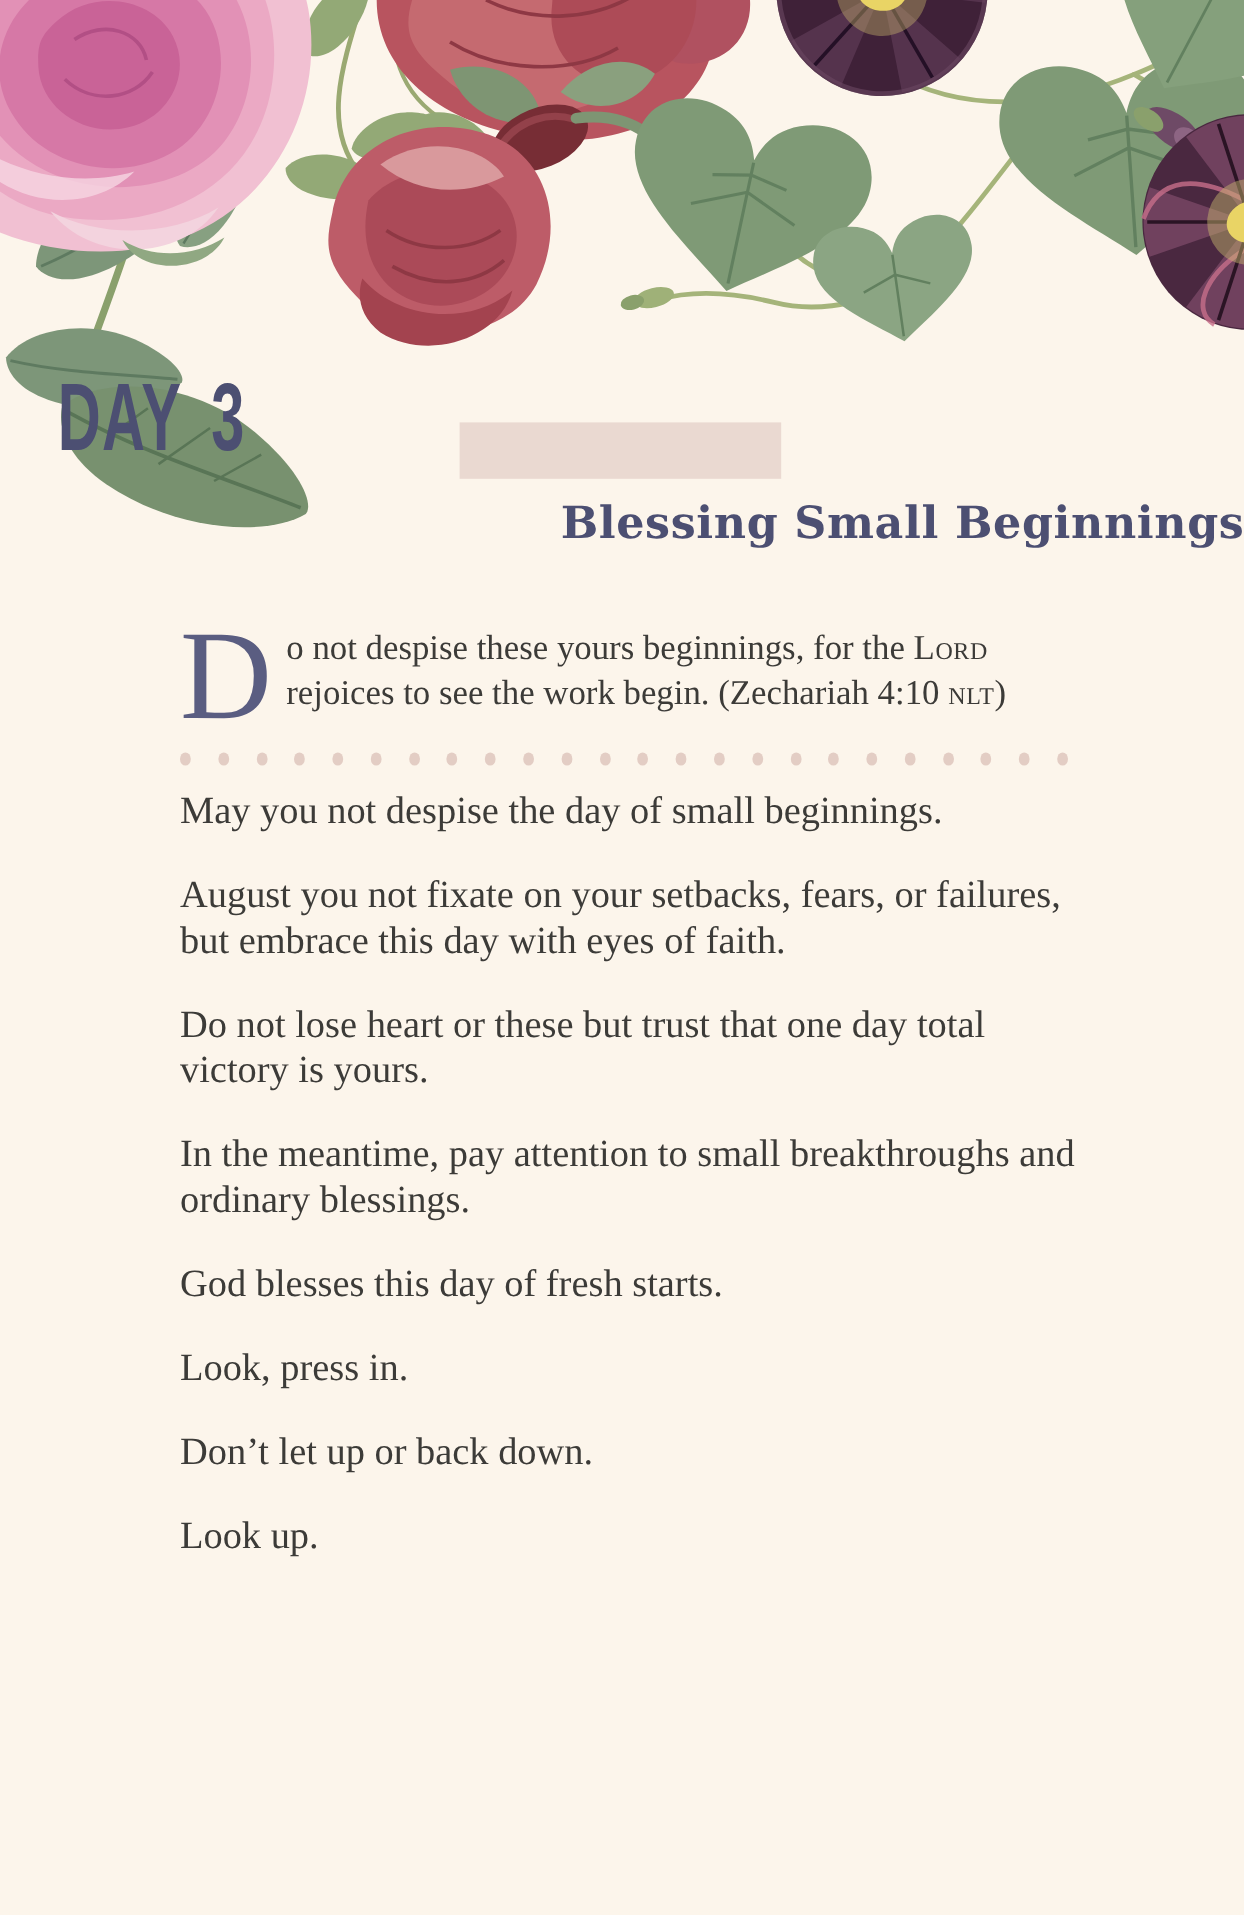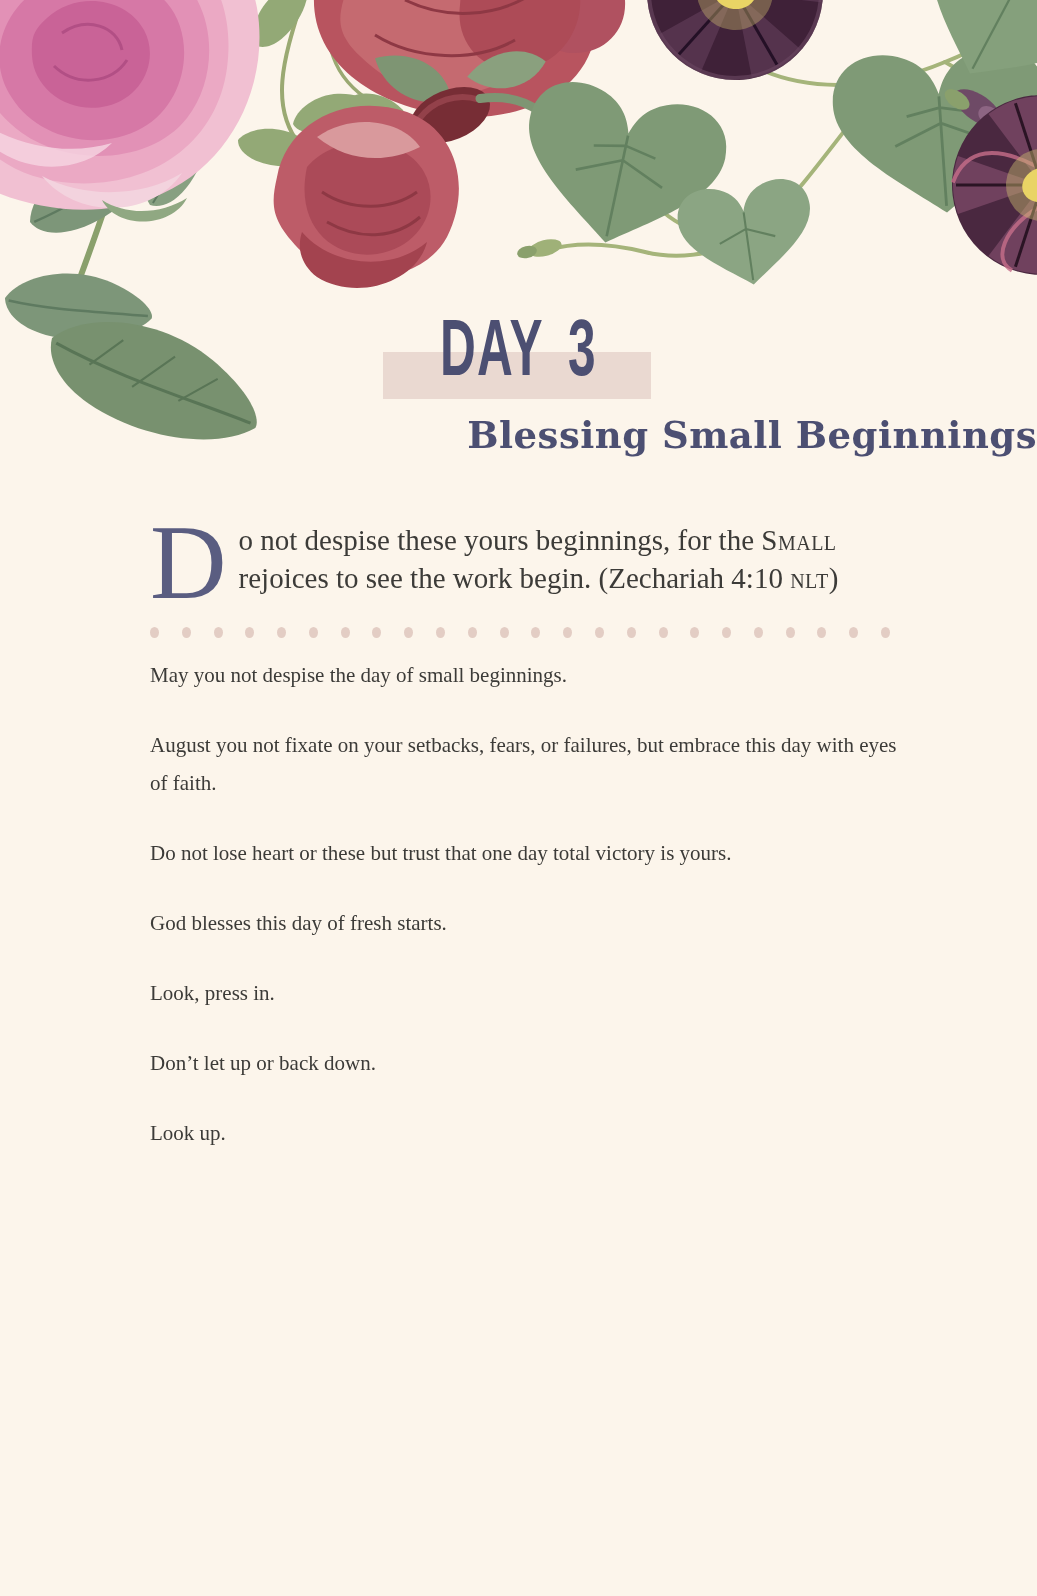--- a/index.html
+++ b/index.html
@@ -19,7 +19,7 @@
   }
   .day-row {
     position:absolute; left:0; top:308px; width:100%;
-    text-align:center; line-height:80px; height:84px;
+    line-height:80px; height:84px;
   }
   .day-label {
     display:inline-block;

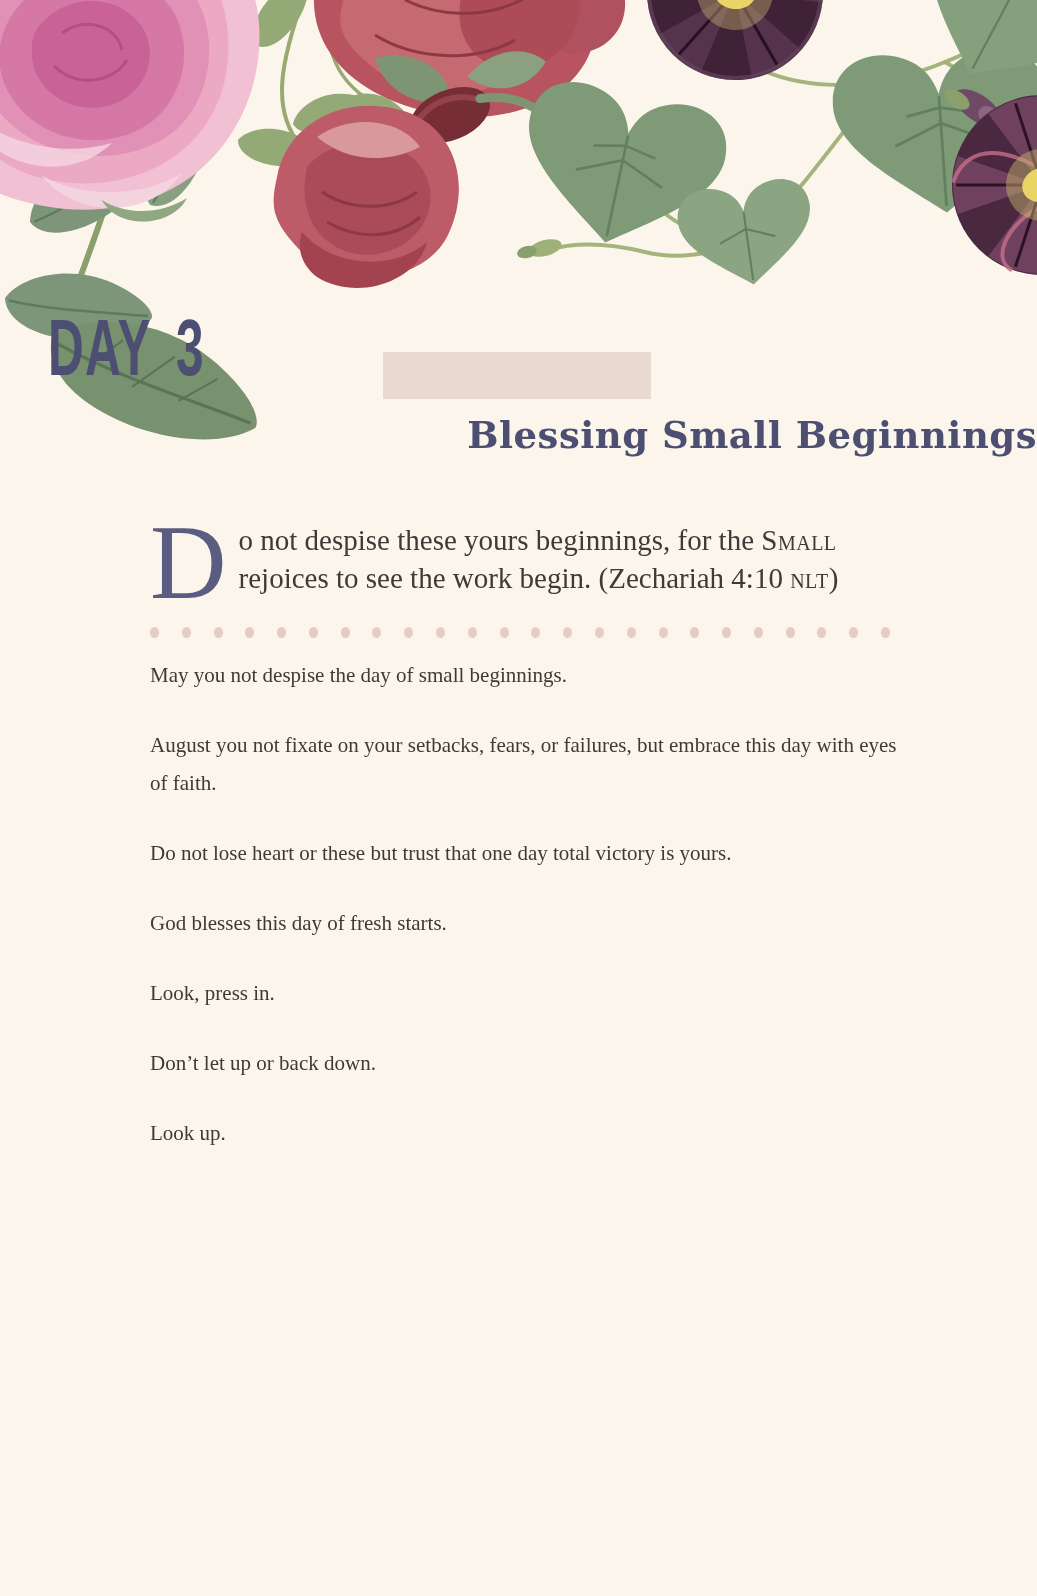--- a/index.html
+++ b/index.html
@@ -245,7 +245,7 @@
   <div class="subtitle">Blessing Small Beginnings</div>
 
   <div class="scripture">
-    <span class="dropcap">D</span><span>o not despise these yours beginnings, for the </span><span class="smallcaps">Small</span><br><span>rejoices to see the work begin. (Zechariah 4:10 </span><span class="smallcaps">nlt</span><span>)</span>
+    <span class="dropcap">D</span><span>o not despise these yours beginnings, for the </span><span class="smallcaps">Lord</span><br><span>rejoices to see the work begin. (Zechariah 4:10 </span><span class="smallcaps">nlt</span><span>)</span>
   </div>
 
   <div class="dots">

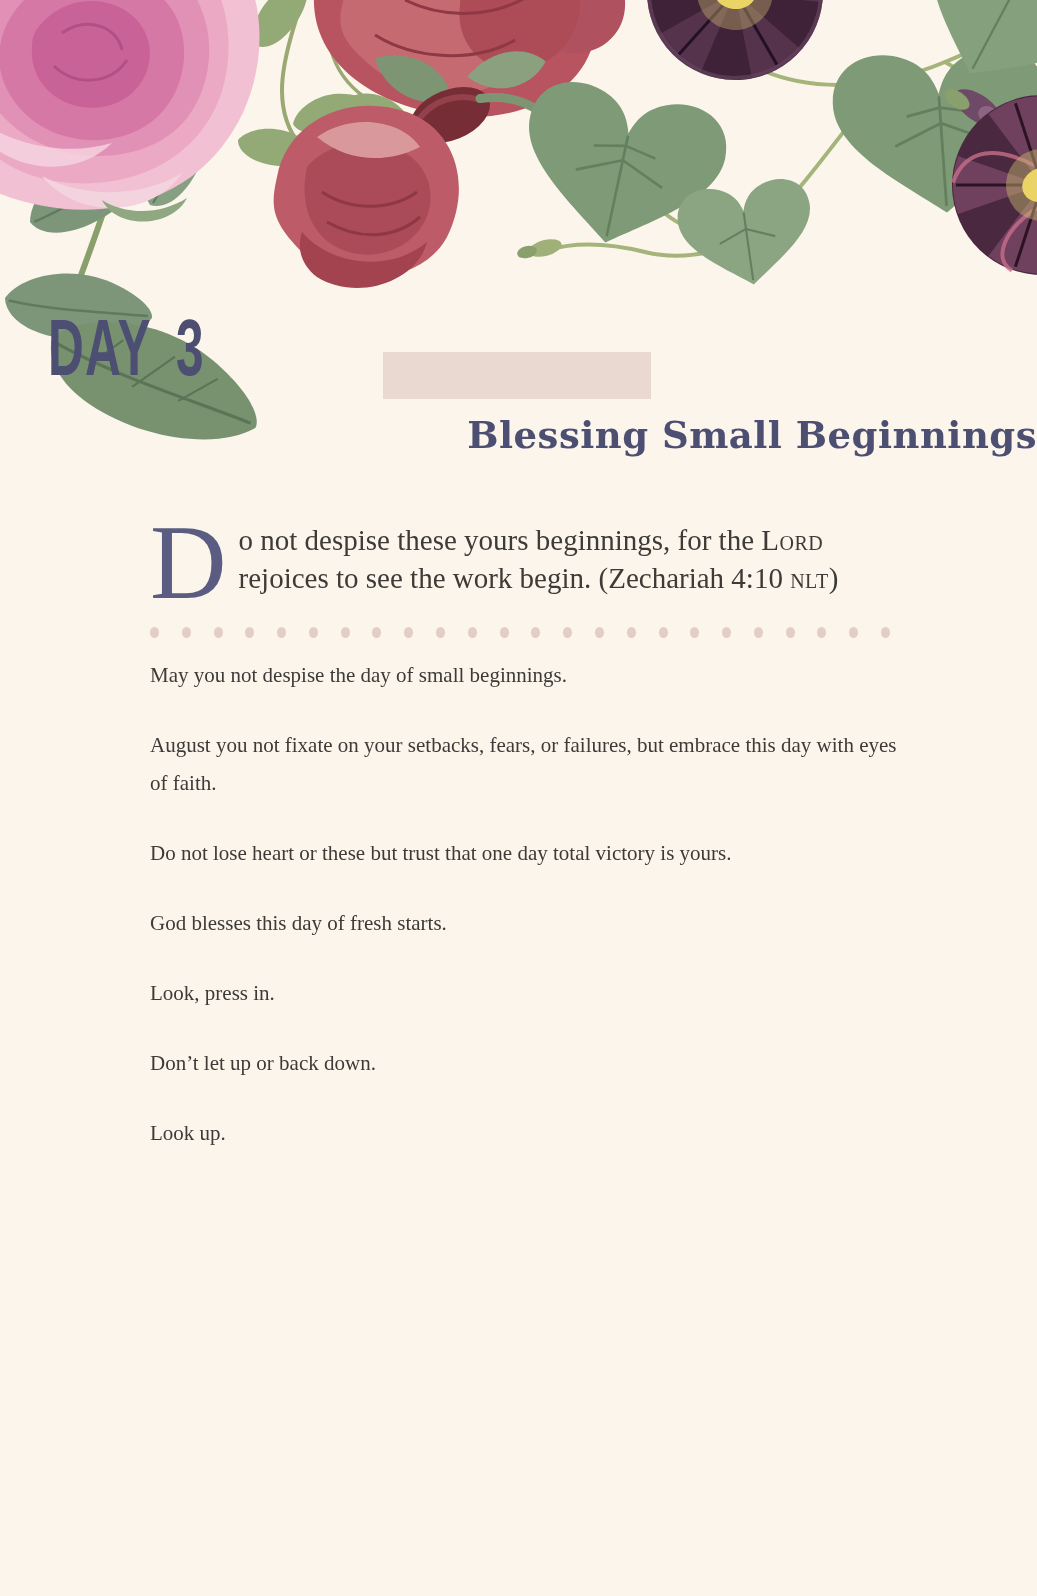--- a/index.html
+++ b/index.html
@@ -63,7 +63,7 @@
 
   .body-copy {
     position:absolute; left:150px; top:656px; width:752px;
-    font-size:21px; line-height:38px;
+    font-size:32px; line-height:38px;
     color: var(--ink, #3c3b38);
   }
   .body-copy p { margin:0 0 32px 0; }

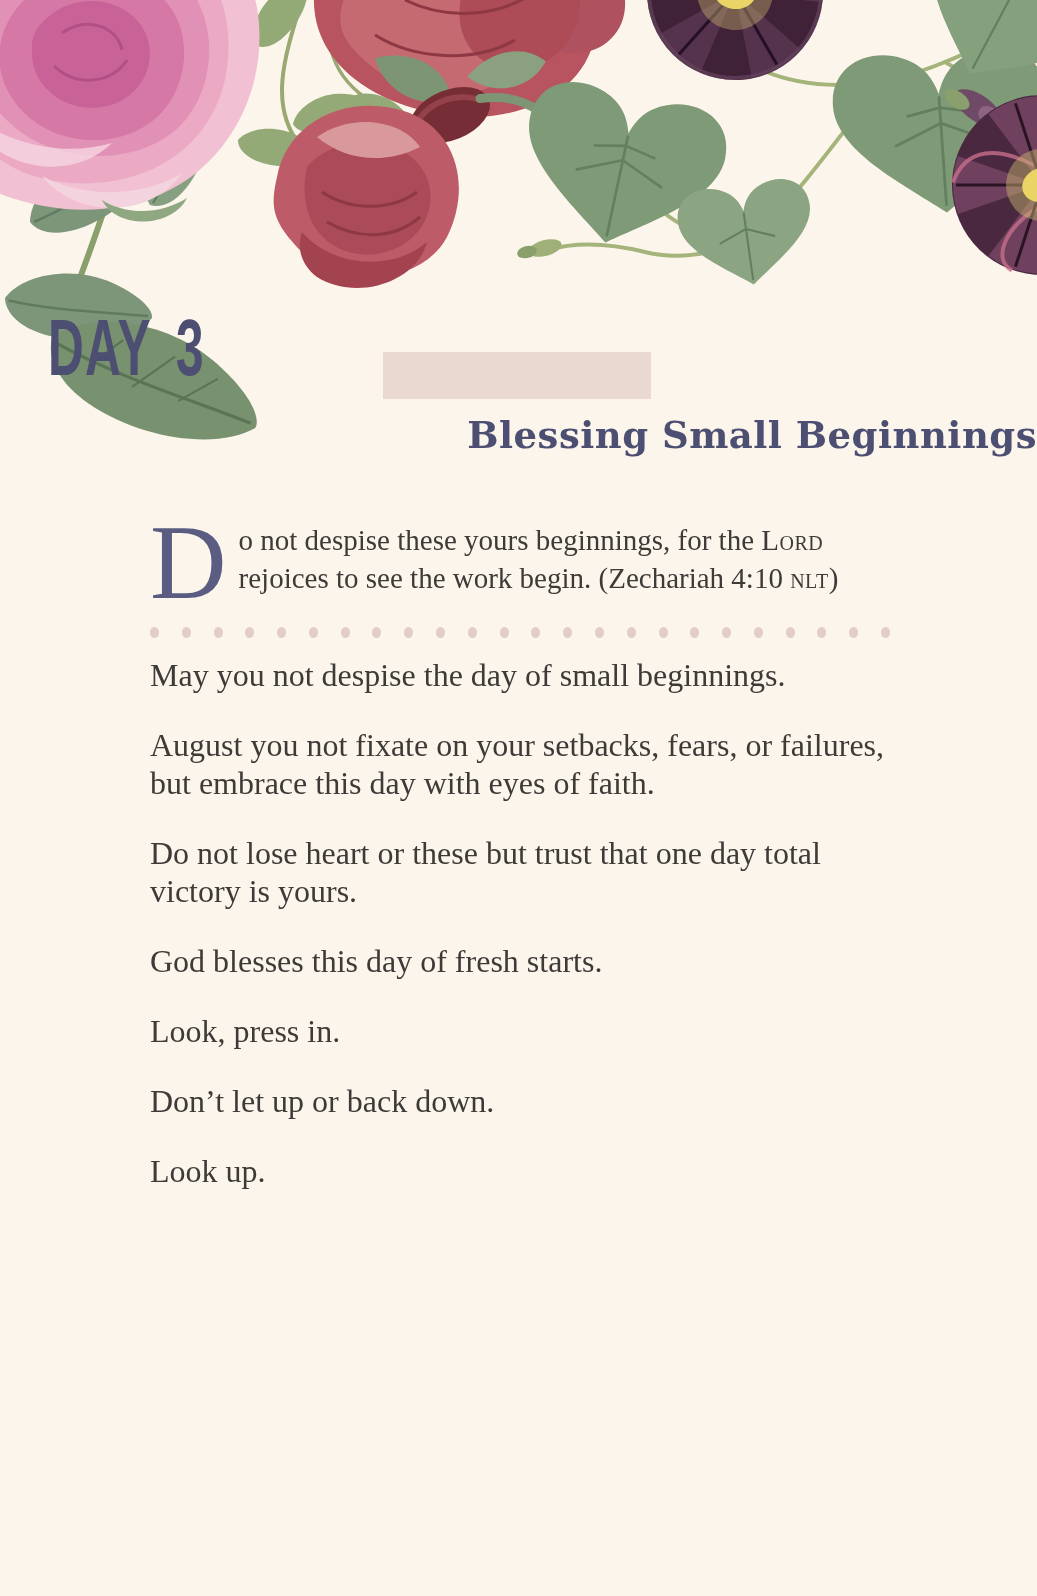--- a/index.html
+++ b/index.html
@@ -279,6 +279,7 @@
     <p>May you not despise the day of small beginnings.</p>
     <p>August you not fixate on your setbacks, fears, or failures, but embrace this day with eyes of faith.</p>
     <p>Do not lose heart or these but trust that one day total victory is yours.</p>
+    <p>In the meantime, pay attention to small breakthroughs and ordinary blessings.</p>
     <p>God blesses this day of fresh starts.</p>
     <p>Look, press in.</p>
     <p>Don’t let up or back down.</p>

